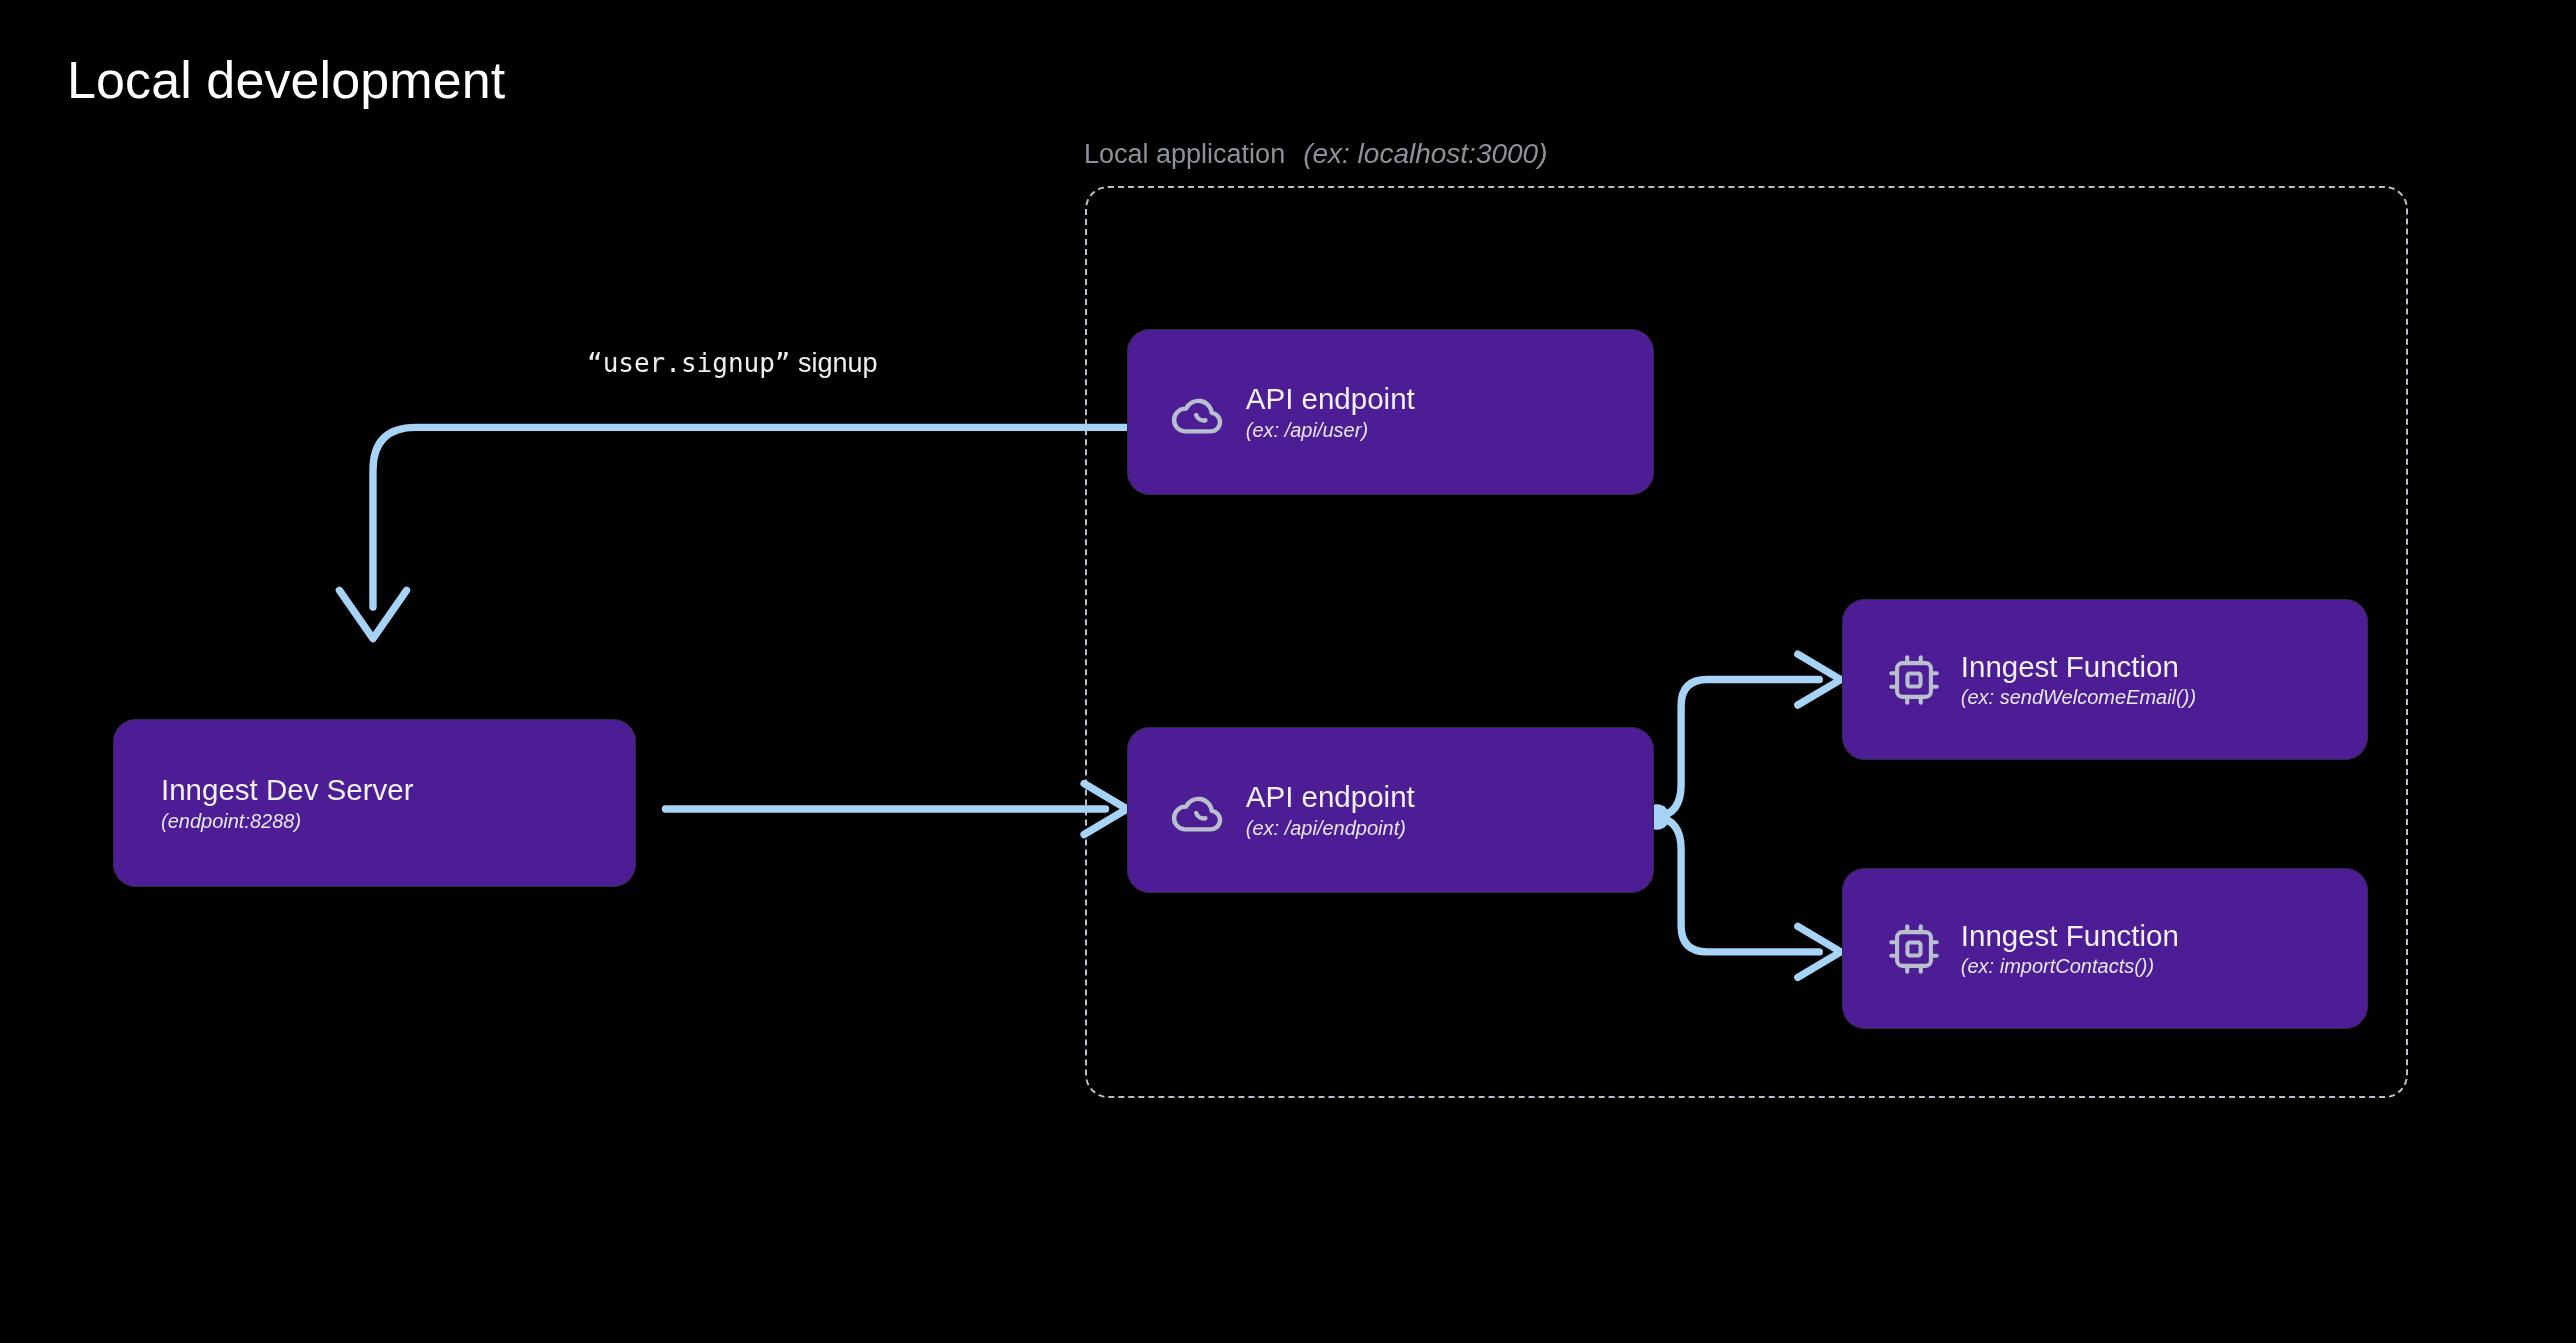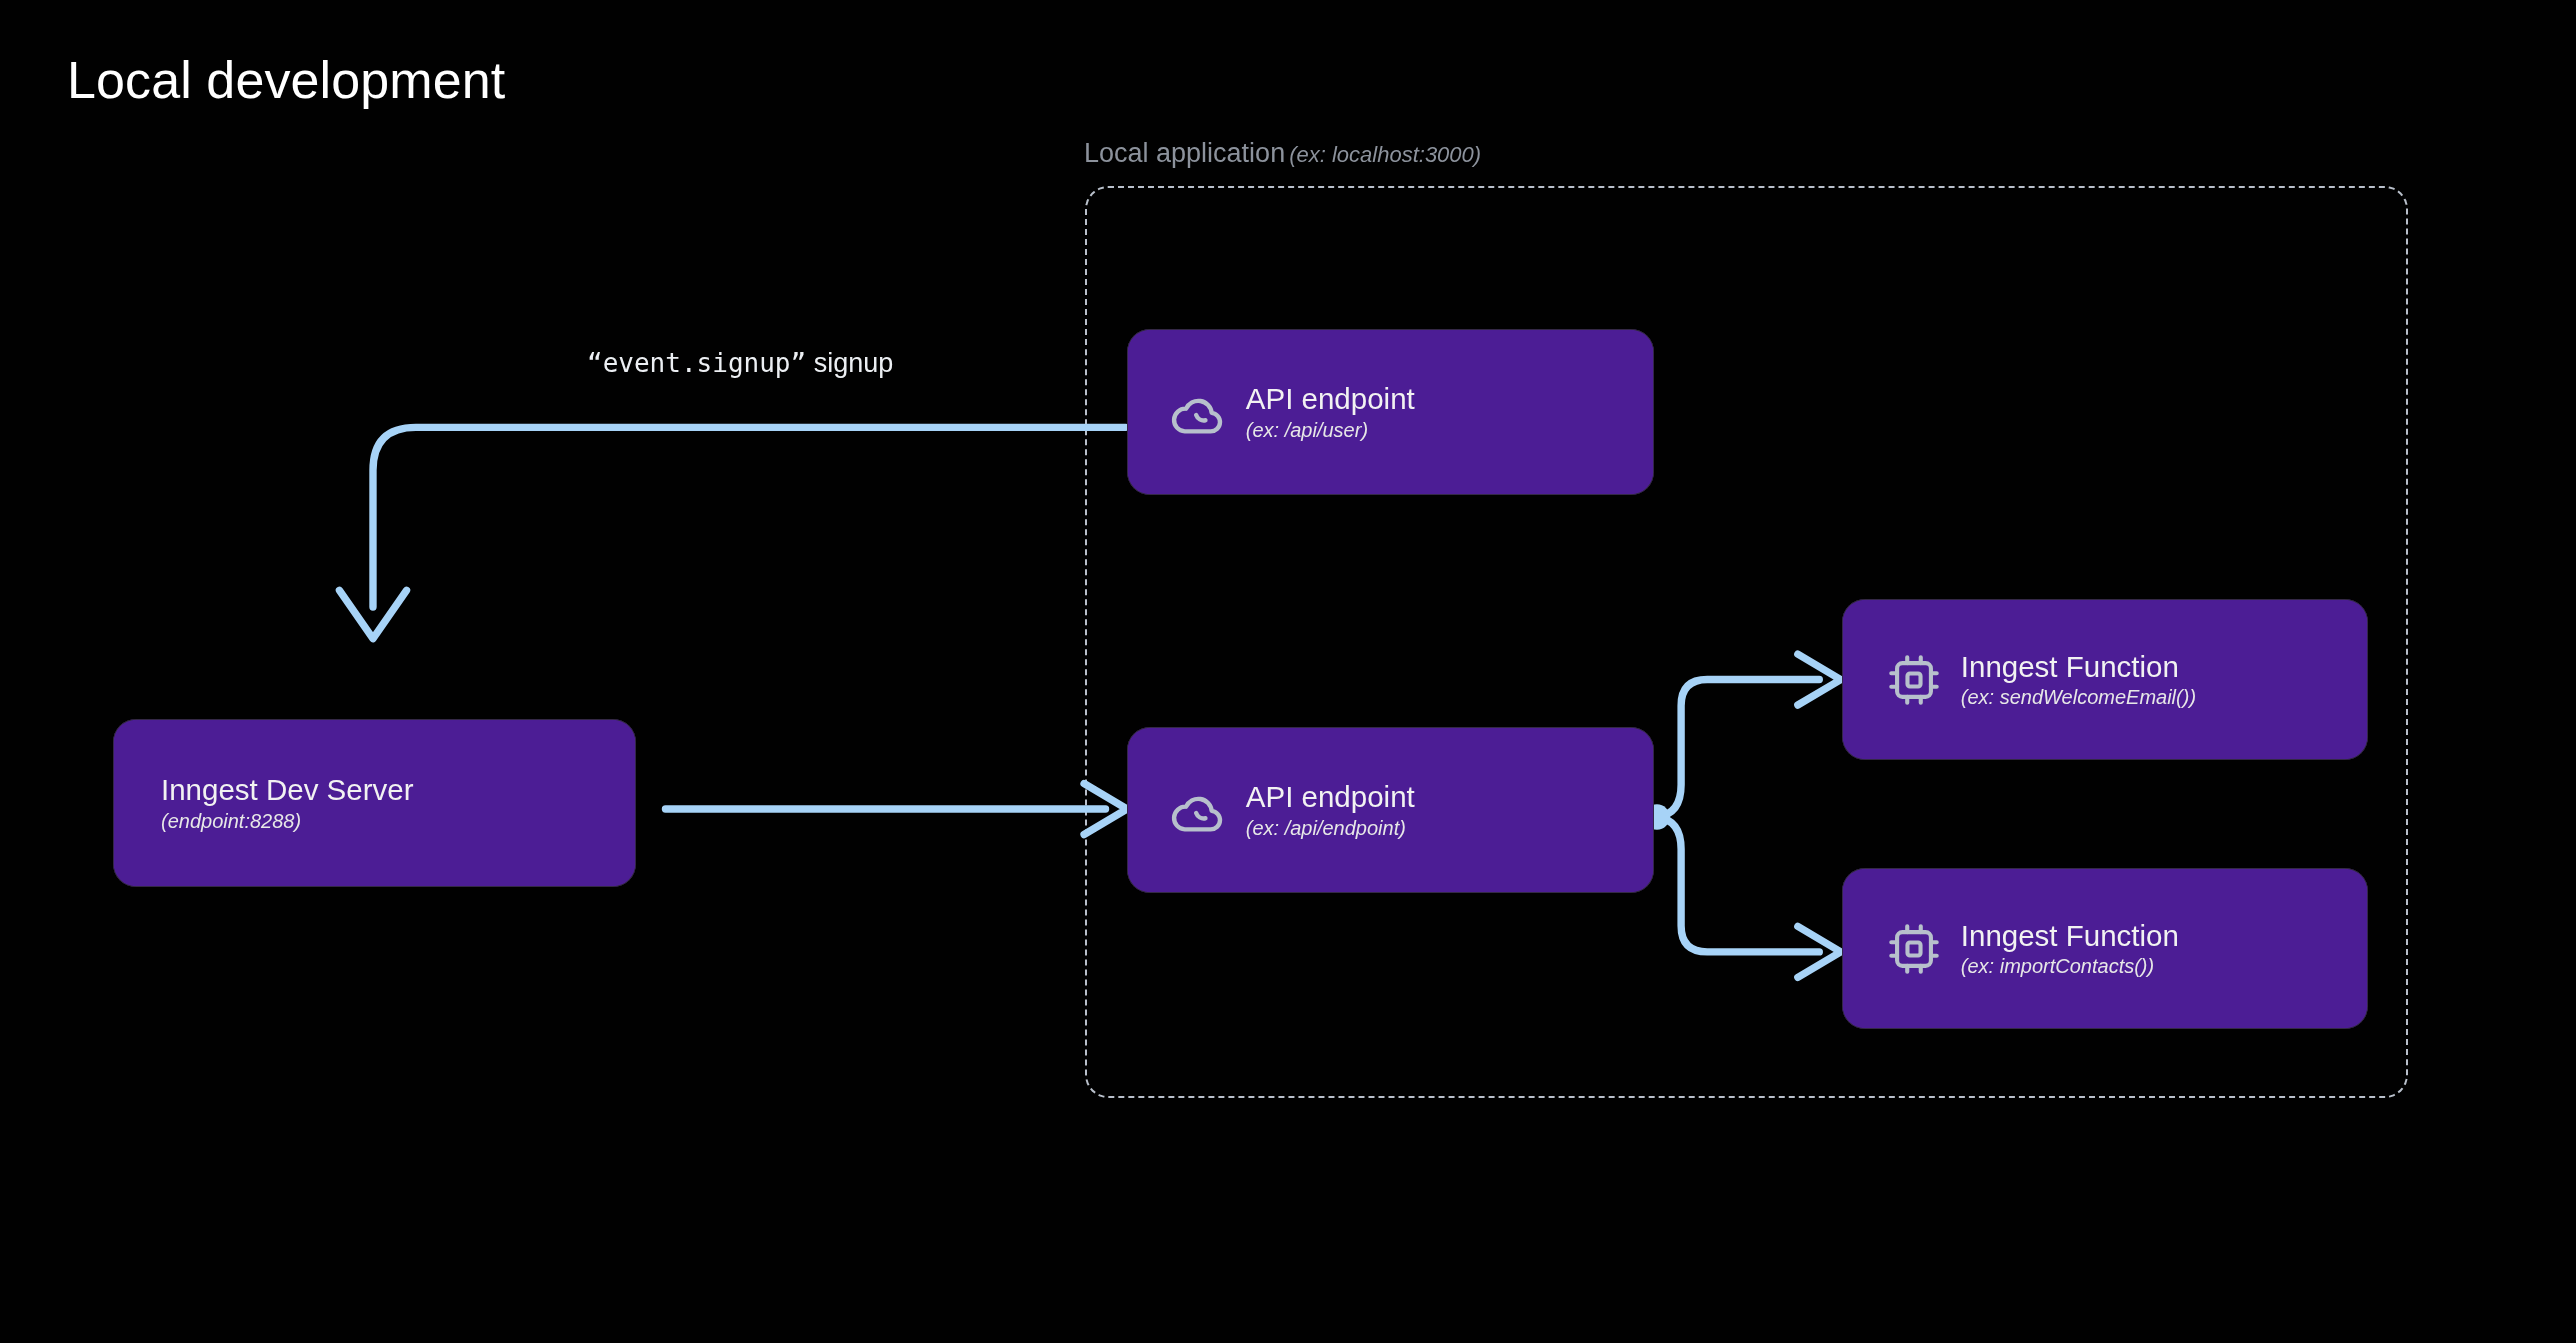--- a/index.html
+++ b/index.html
@@ -48,9 +48,9 @@
   }
   .group-label .sub {
     font-style: italic;
-    font-size: 22px;
+    font-size: 28px;
     color: #8c929c;
-    margin-left: 4px;
+    margin-left: 18px;
   }
 
   

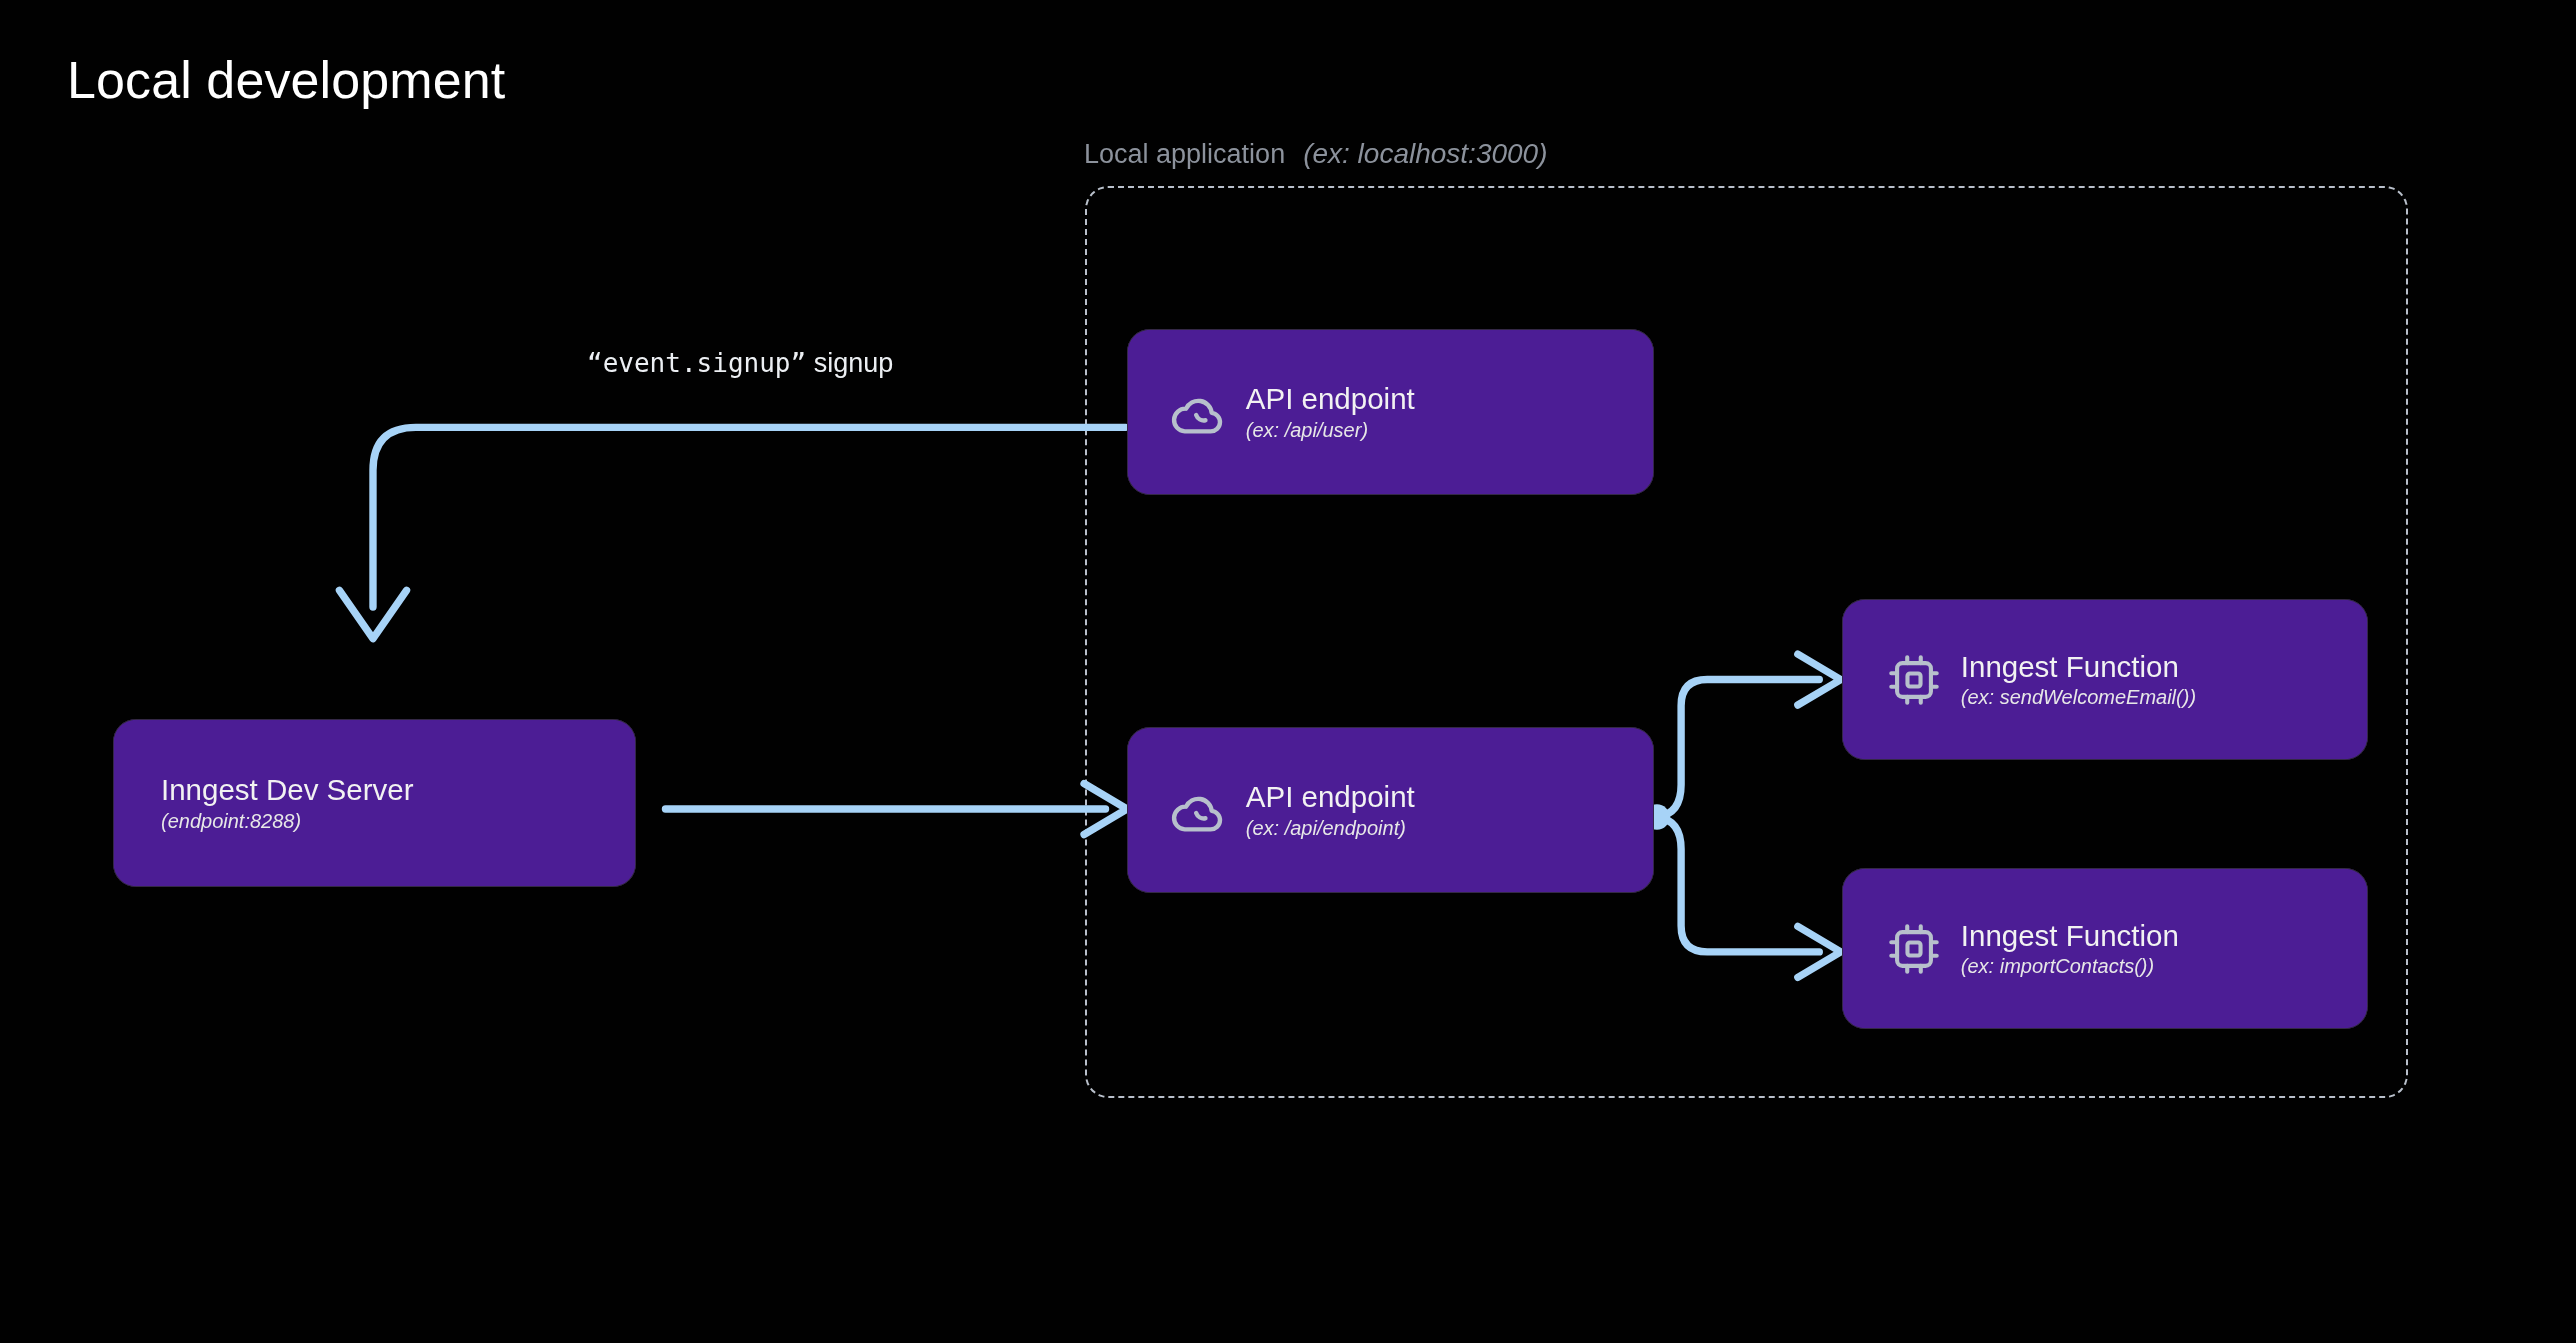--- a/index.html
+++ b/index.html
@@ -176,7 +176,7 @@
   </svg>
 
   <div class="edge-label">
-    <span class="mono">“event.signup”</span>
+    <span class="mono">“user.signup”</span>
     <span>signup</span>
   </div>
 

